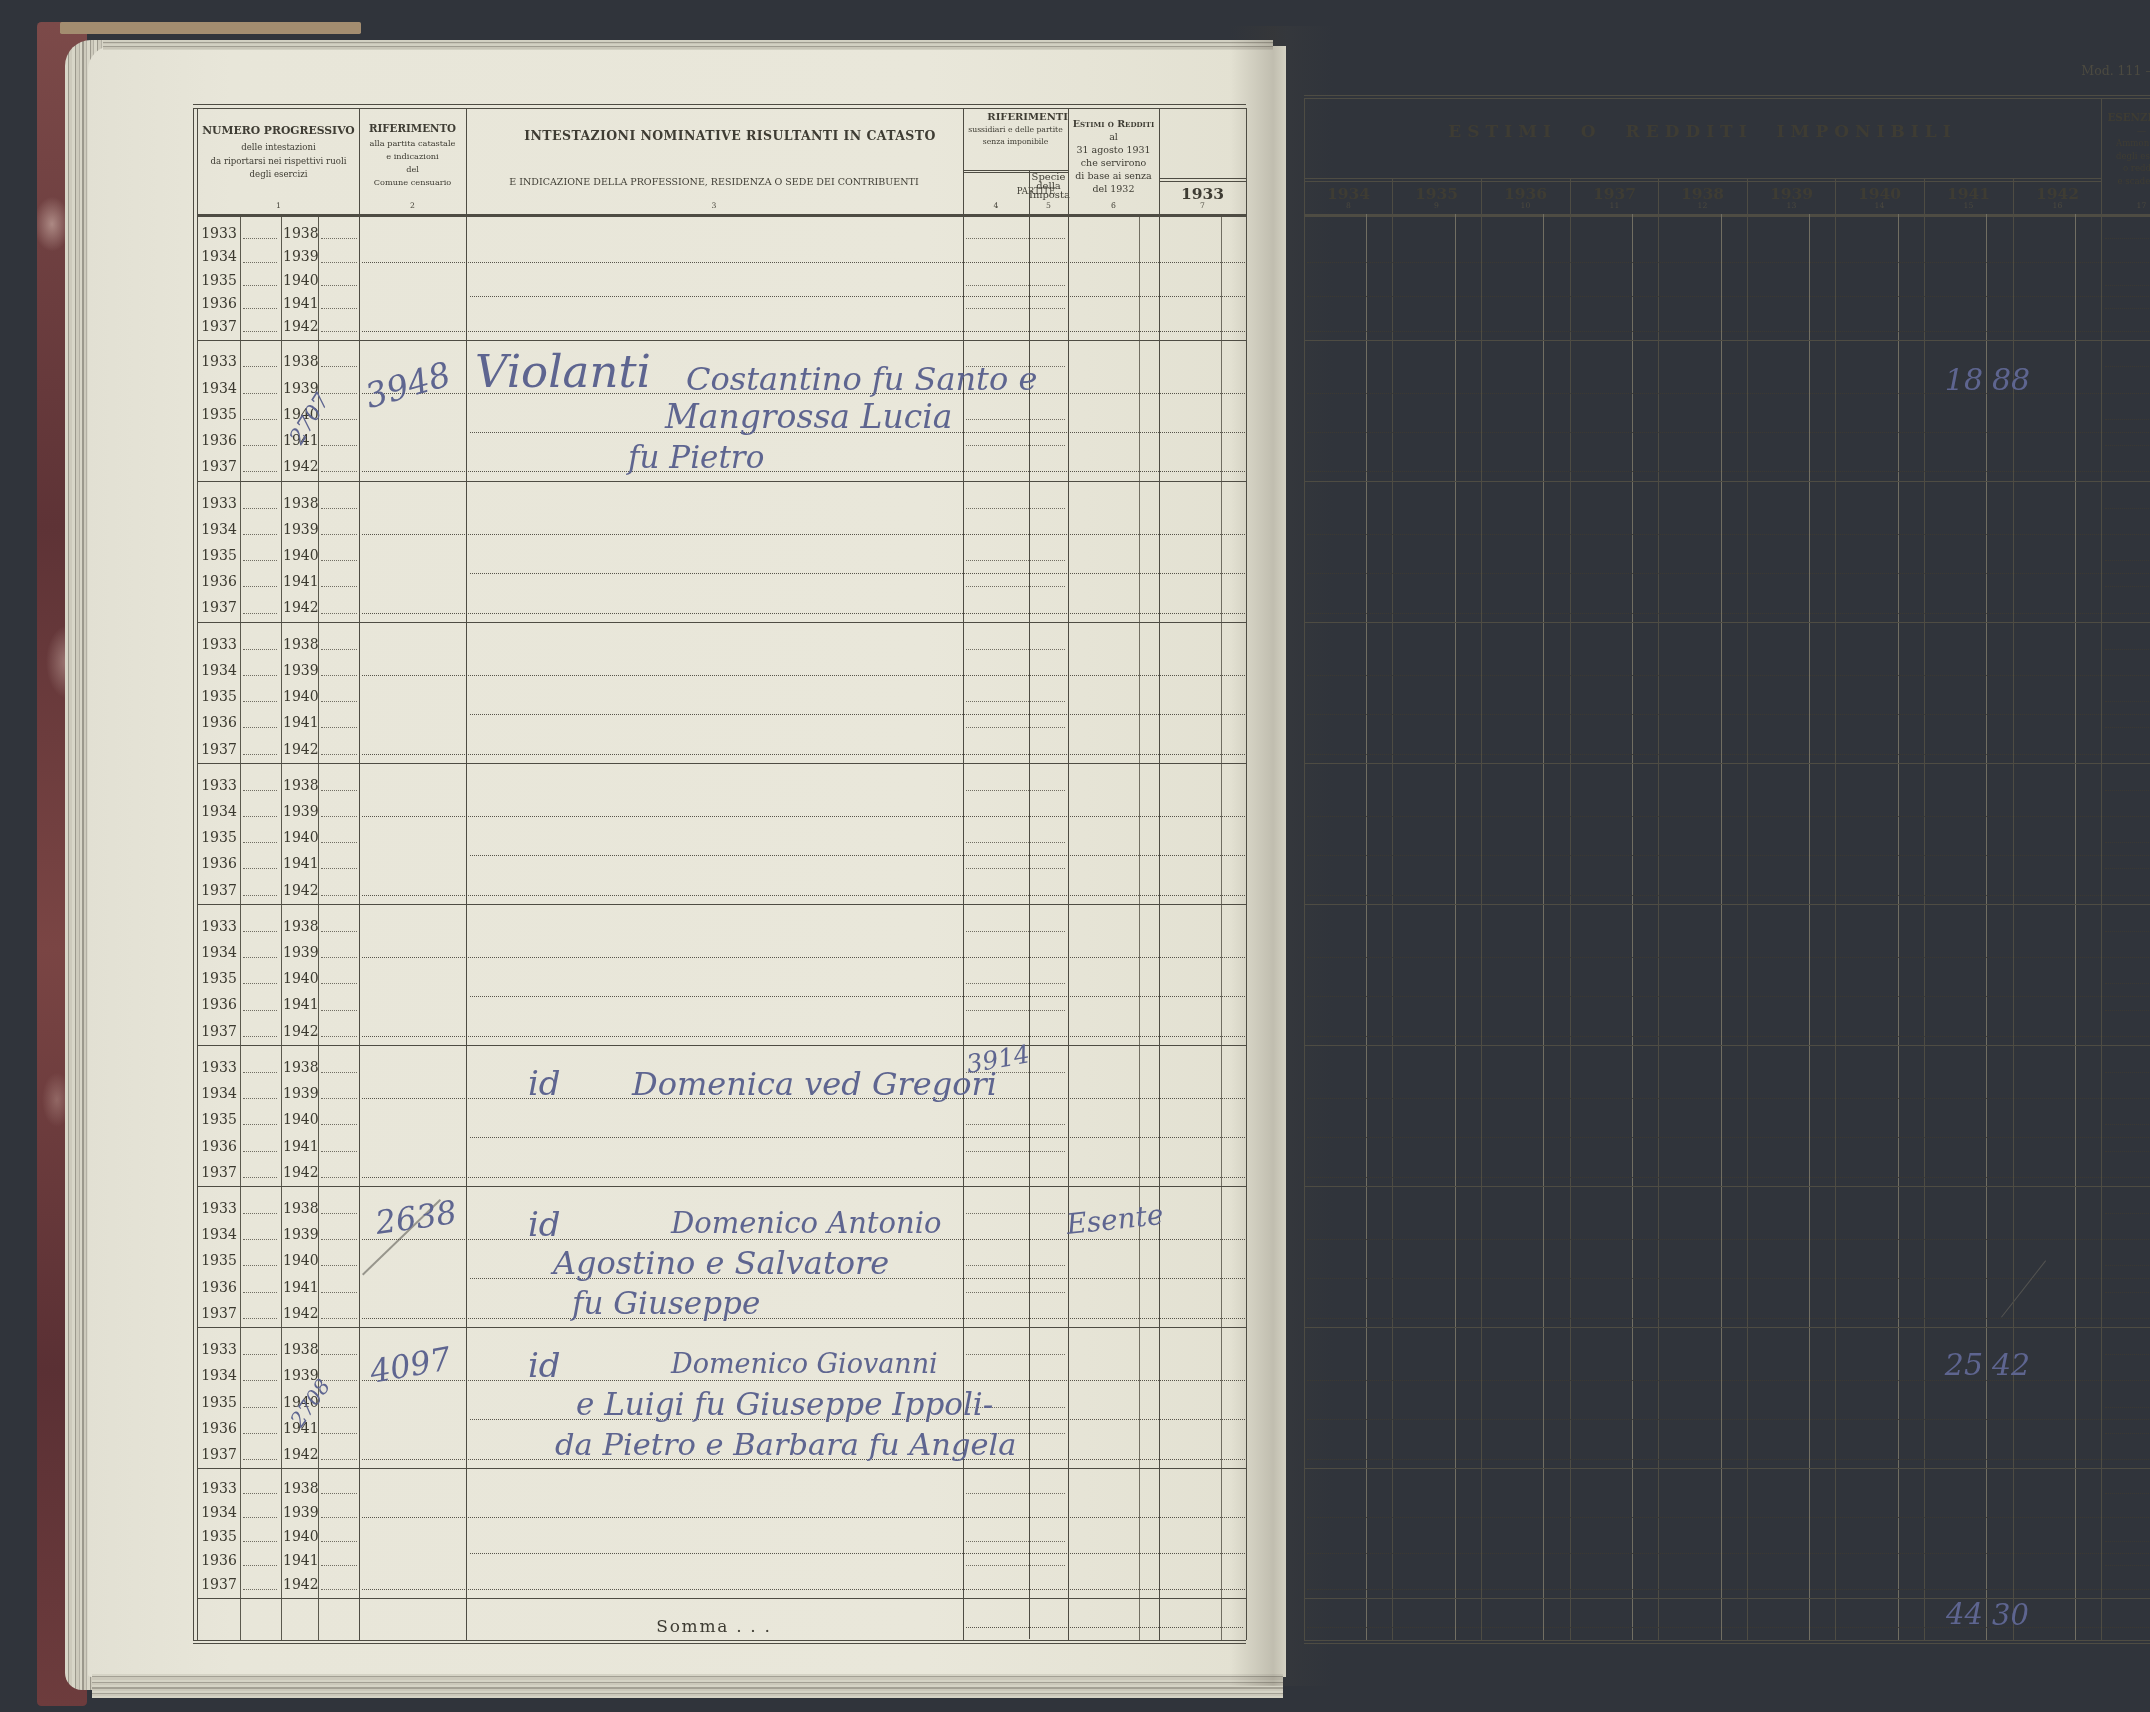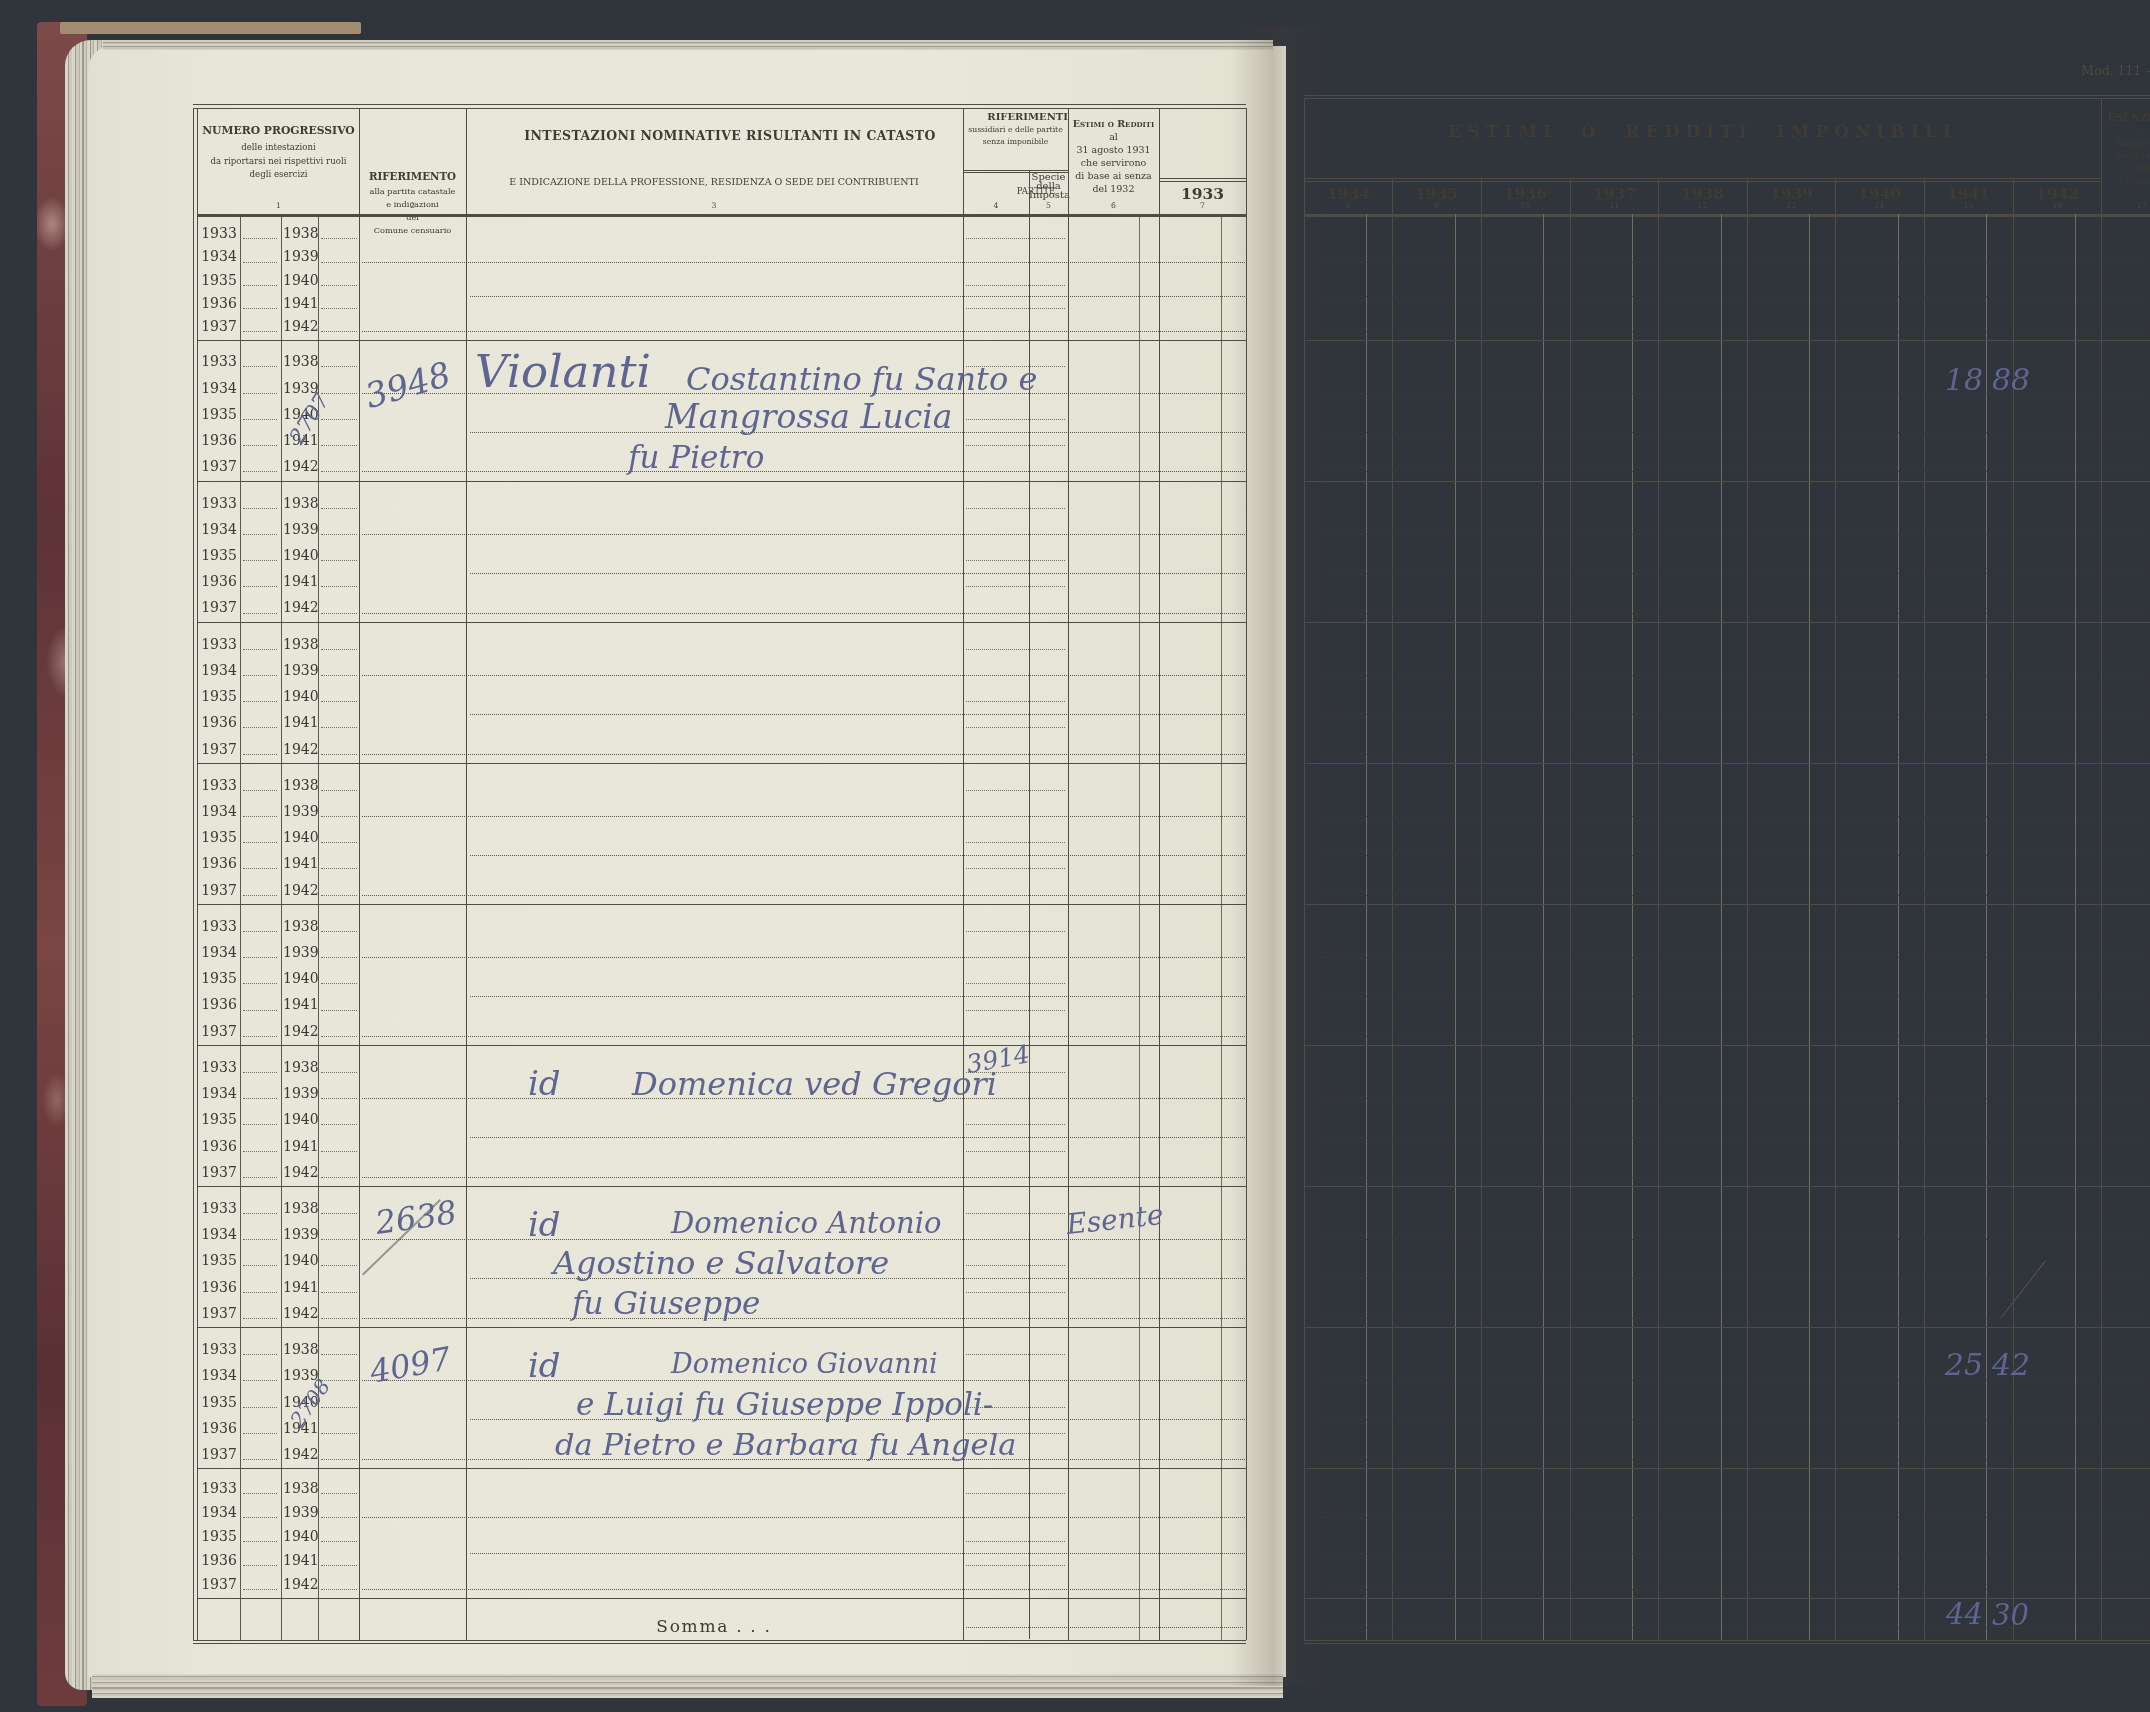--- a/index.html
+++ b/index.html
@@ -79,7 +79,7 @@
     <div style="font-size:8.6px;margin-top:3.4px;">degli esercizi</div>
   </div>
   <div class="hcell" style="left:359px;top:122px;width:107px;">
-    <div class="t1" style="font-size:10.3px;margin-top:48px;">RIFERIMENTO</div>
+    <div class="t1" style="font-size:10.3px;">RIFERIMENTO</div>
     <div style="font-size:8.2px;margin-top:4.3px;">alla partita catastale</div>
     <div style="font-size:8.2px;margin-top:3px;">e indicazioni</div>
     <div style="font-size:8.2px;margin-top:3px;">del</div>

